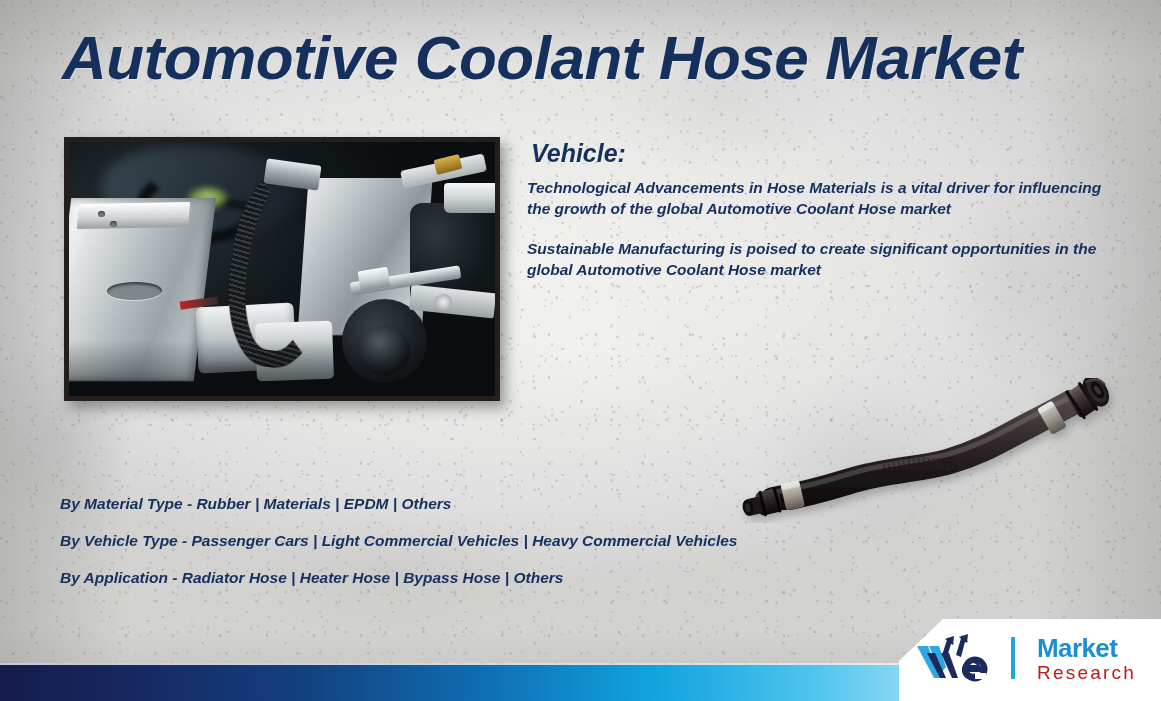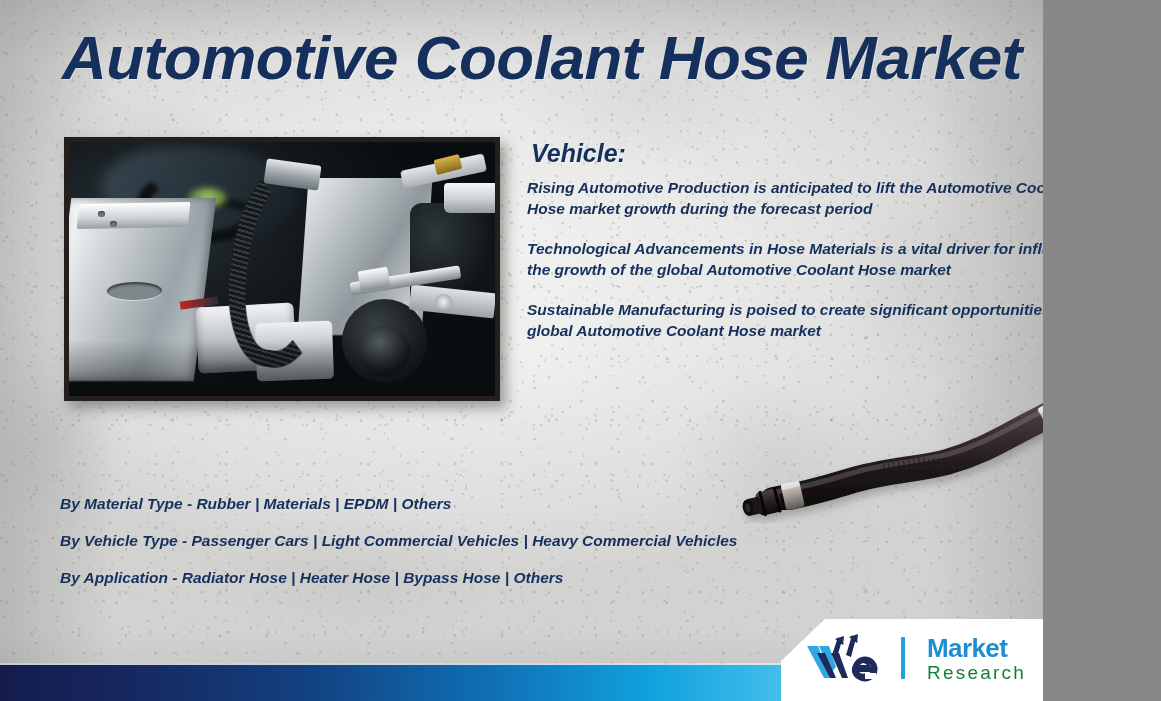--- a/index.html
+++ b/index.html
@@ -9,7 +9,7 @@
 
   #poster{
     position:relative;
-    width:1043px; height:701px;
+    width:1161px; height:701px;
     overflow:hidden;
     background:#e8e8e6;
   }

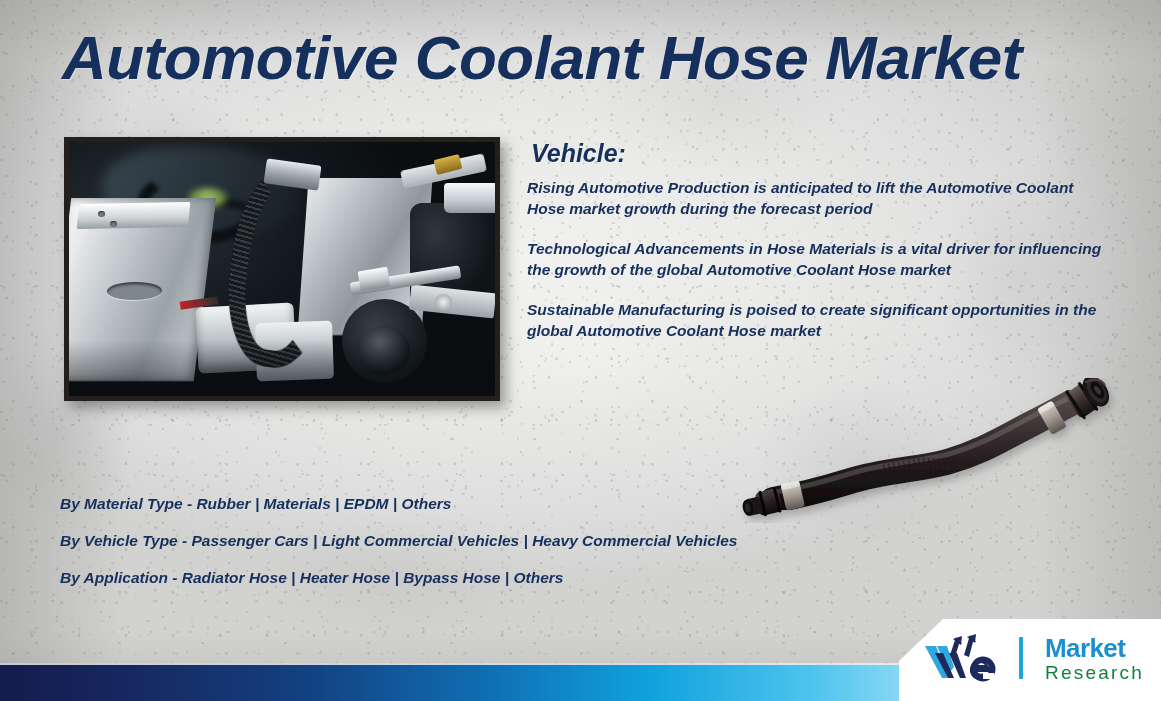--- a/index.html
+++ b/index.html
@@ -336,7 +336,6 @@
 
   <div class="drivers-head">Vehicle:</div>
   <div class="drivers-body">
-    <p>Rising Automotive Production is anticipated to lift the Automotive Coolant Hose market growth during the forecast period</p>
     <p>Technological Advancements in Hose Materials is a vital driver for influencing the growth of the global Automotive Coolant Hose market</p>
     <p>Sustainable Manufacturing is poised to create significant opportunities in the global Automotive Coolant Hose market</p>
   </div>

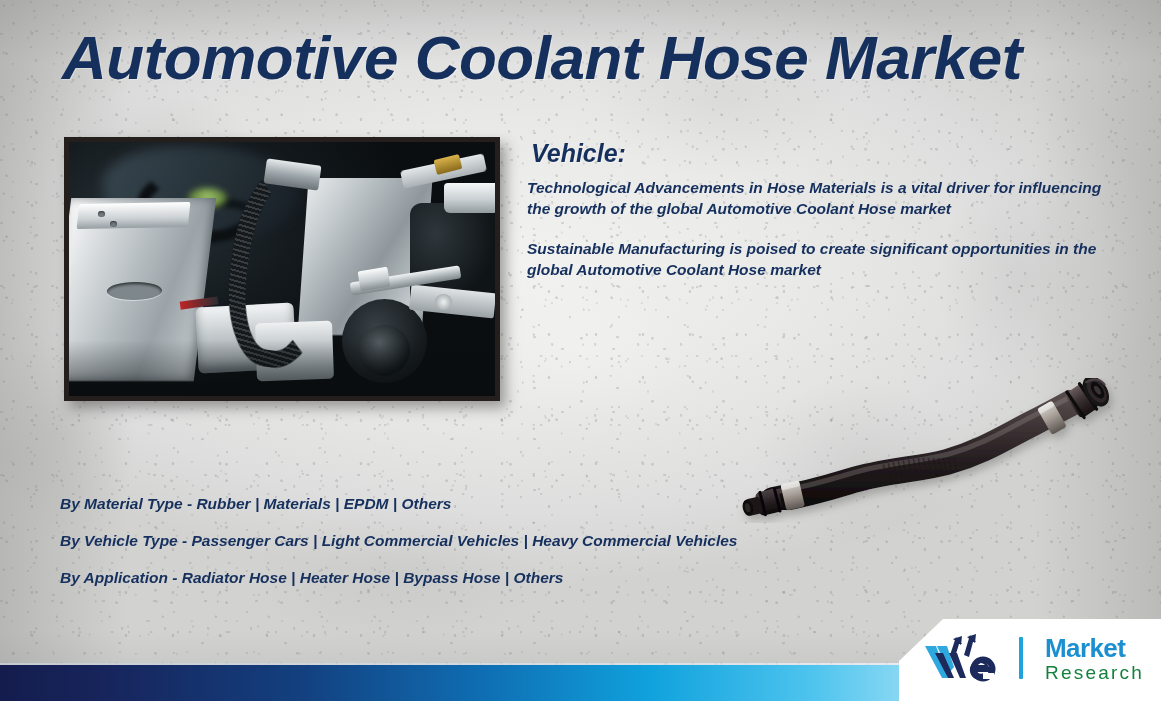--- a/index.html
+++ b/index.html
@@ -273,7 +273,7 @@
     clip-path:polygon(44px 0, 100% 0, 100% 100%, 0 100%, 0 42px);
   }
   .logo-inner{
-    position:absolute; left:24px; top:14px;
+    position:absolute; left:16px; top:14px;
     display:flex; align-items:center; gap:22px;
   }
   .logo-mark{ width:74px; height:50px; display:block; }

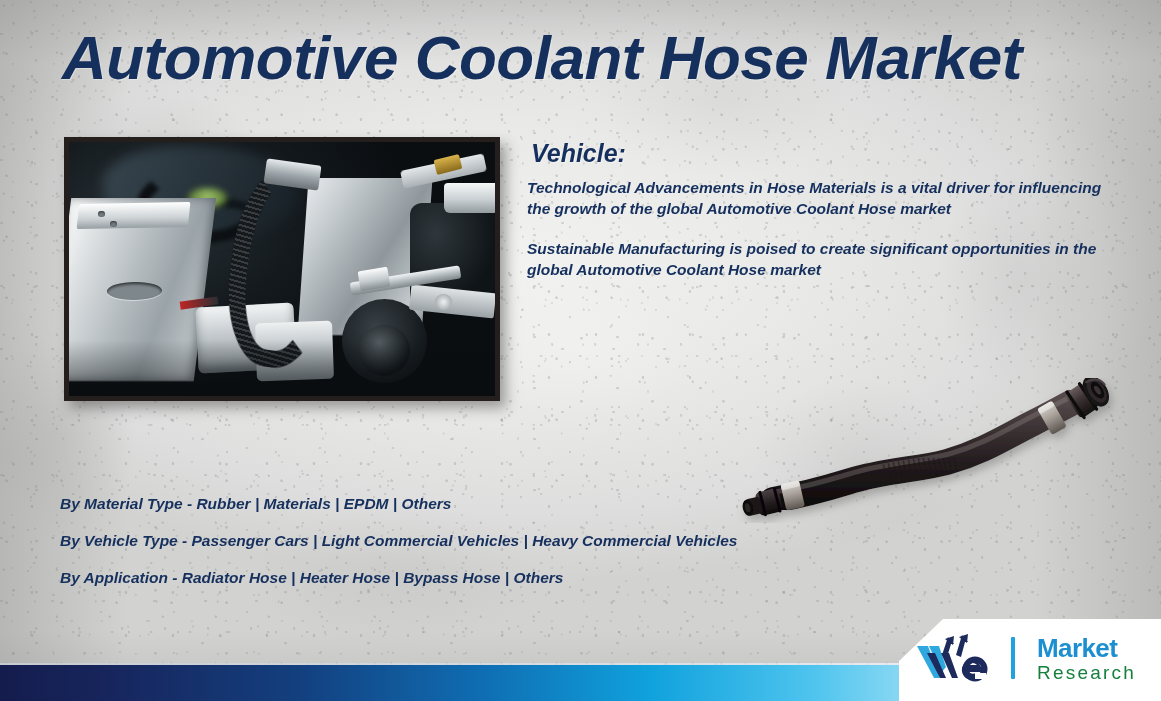--- a/index.html
+++ b/index.html
@@ -283,7 +283,7 @@
     font-size:26px; font-weight:bold; color:#1b8fd0; letter-spacing:-0.6px;
   }
   .logo-research{
-    font-size:19px; font-weight:normal; color:#15803d; letter-spacing:2.2px;
+    font-size:19px; font-weight:normal; color:#b91c1c; letter-spacing:2.2px;
     margin-top:2px;
   }
 </style>

